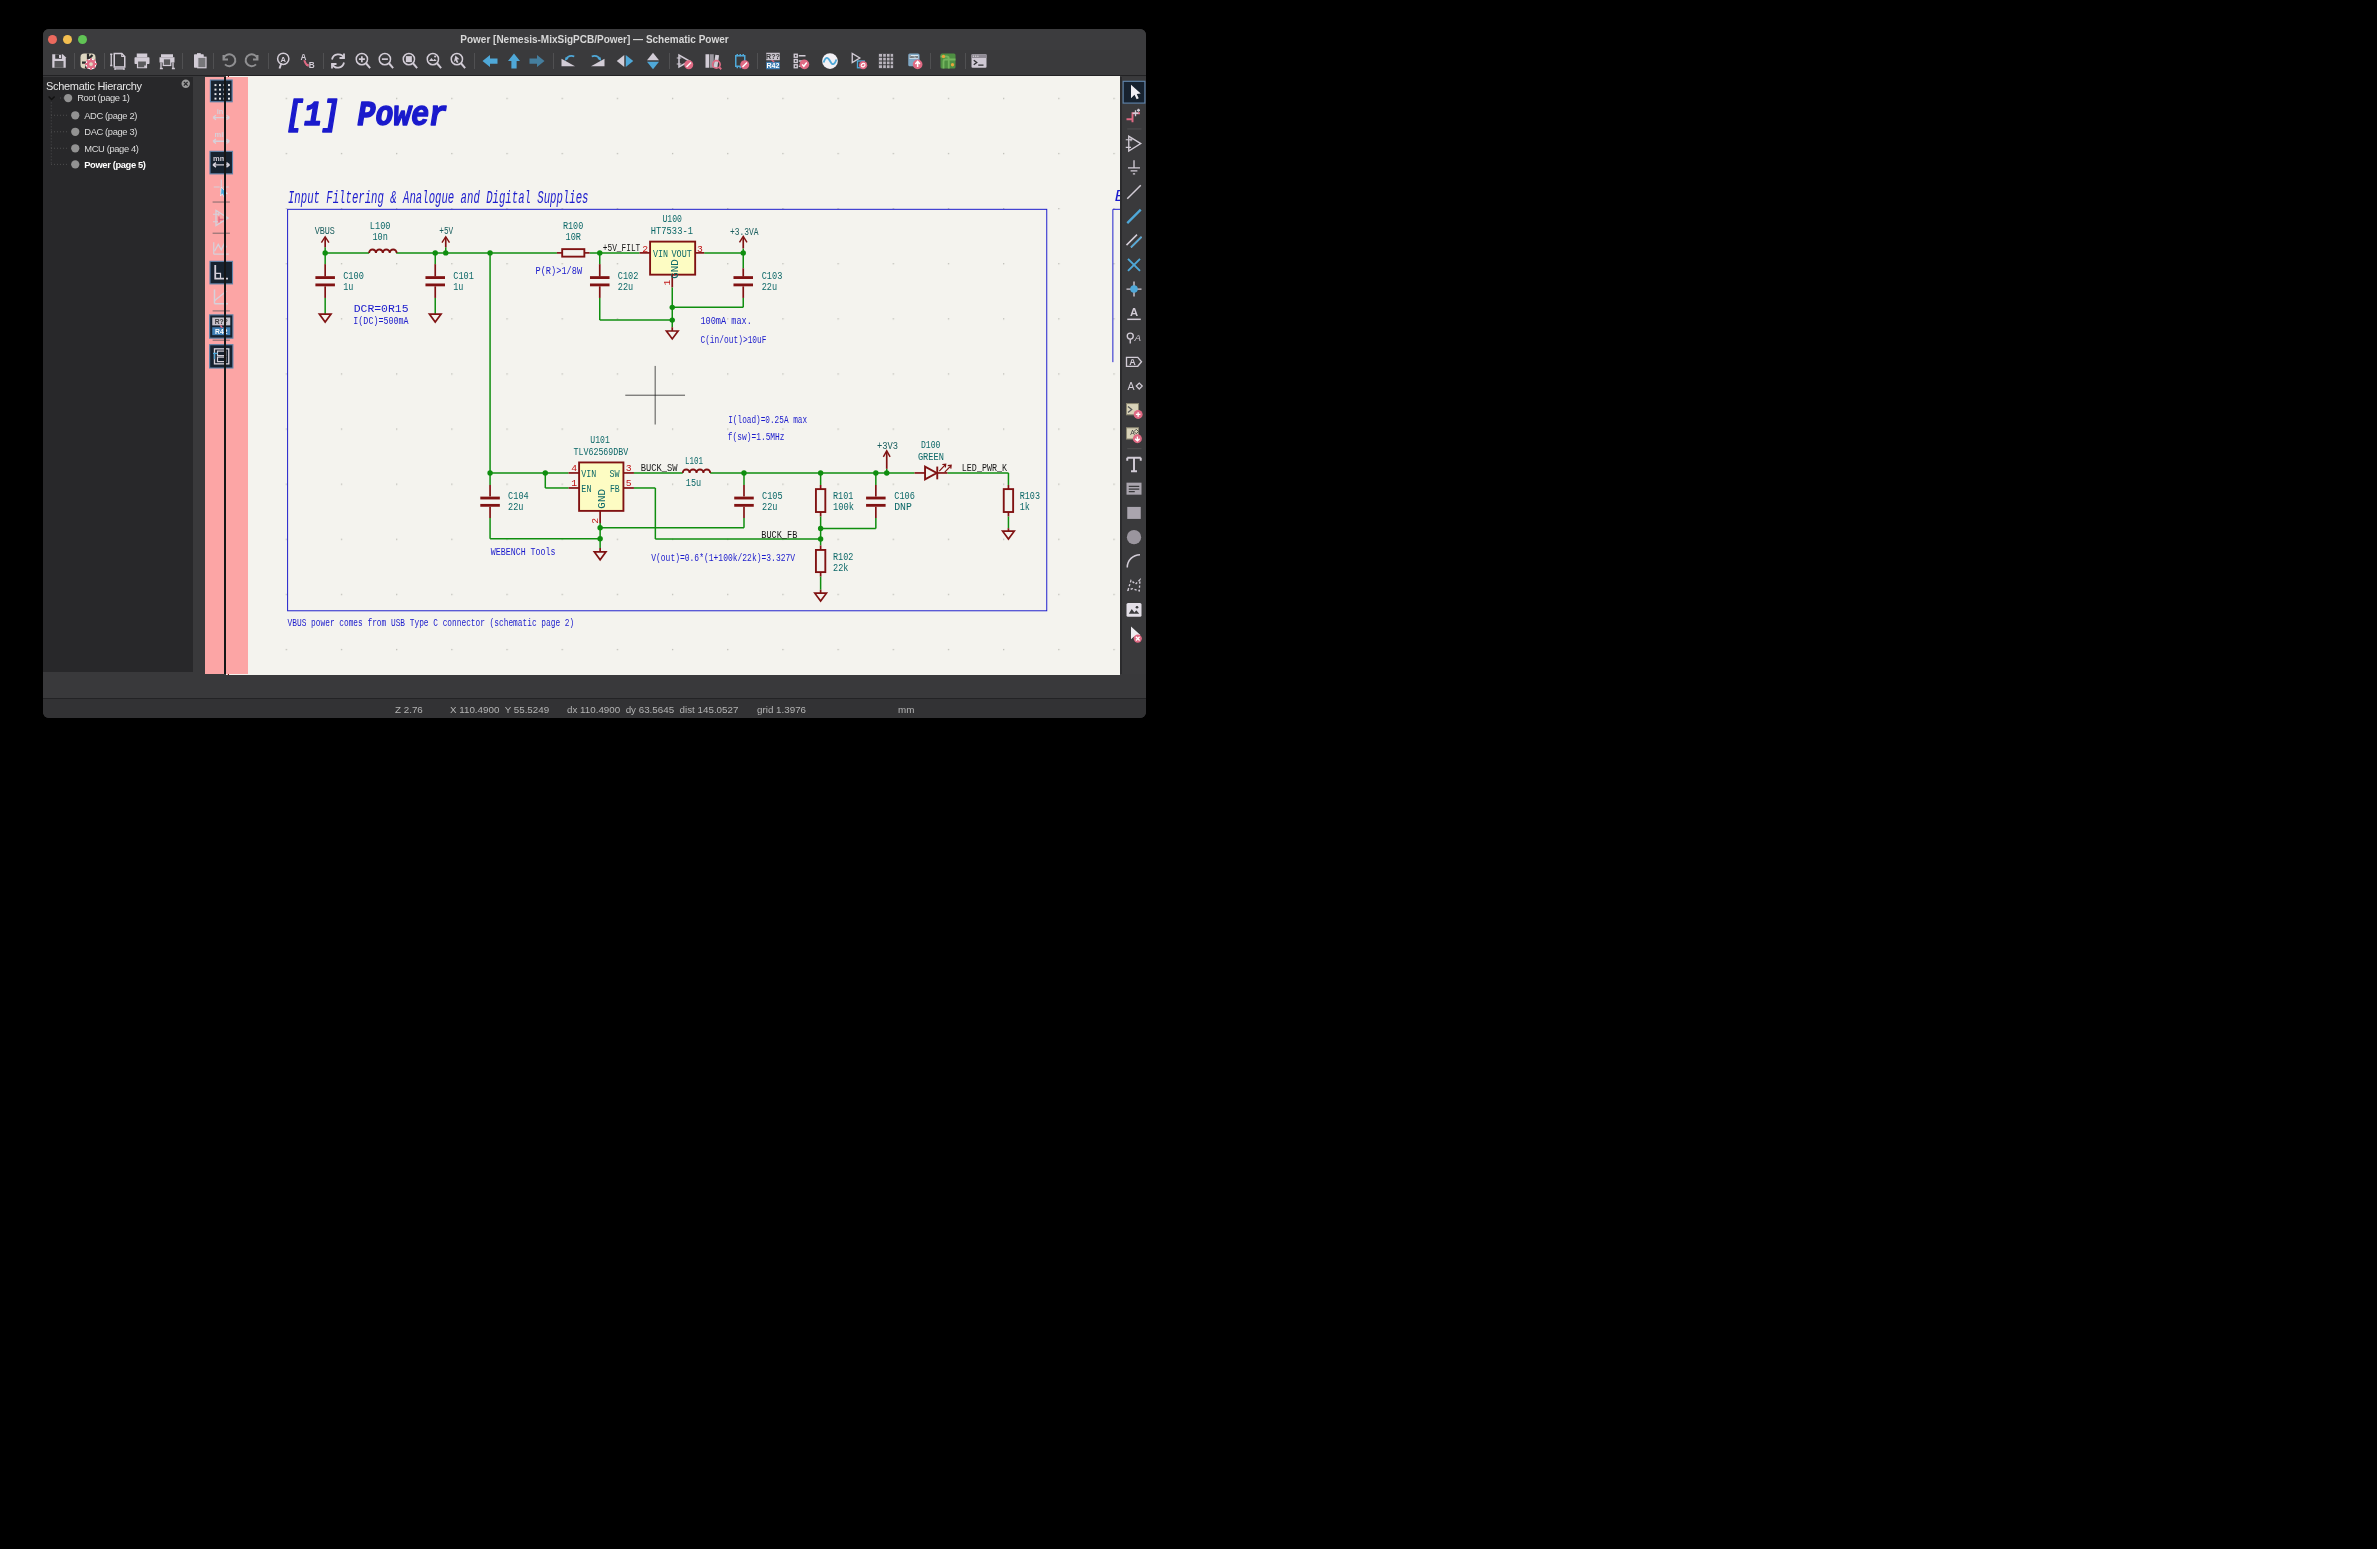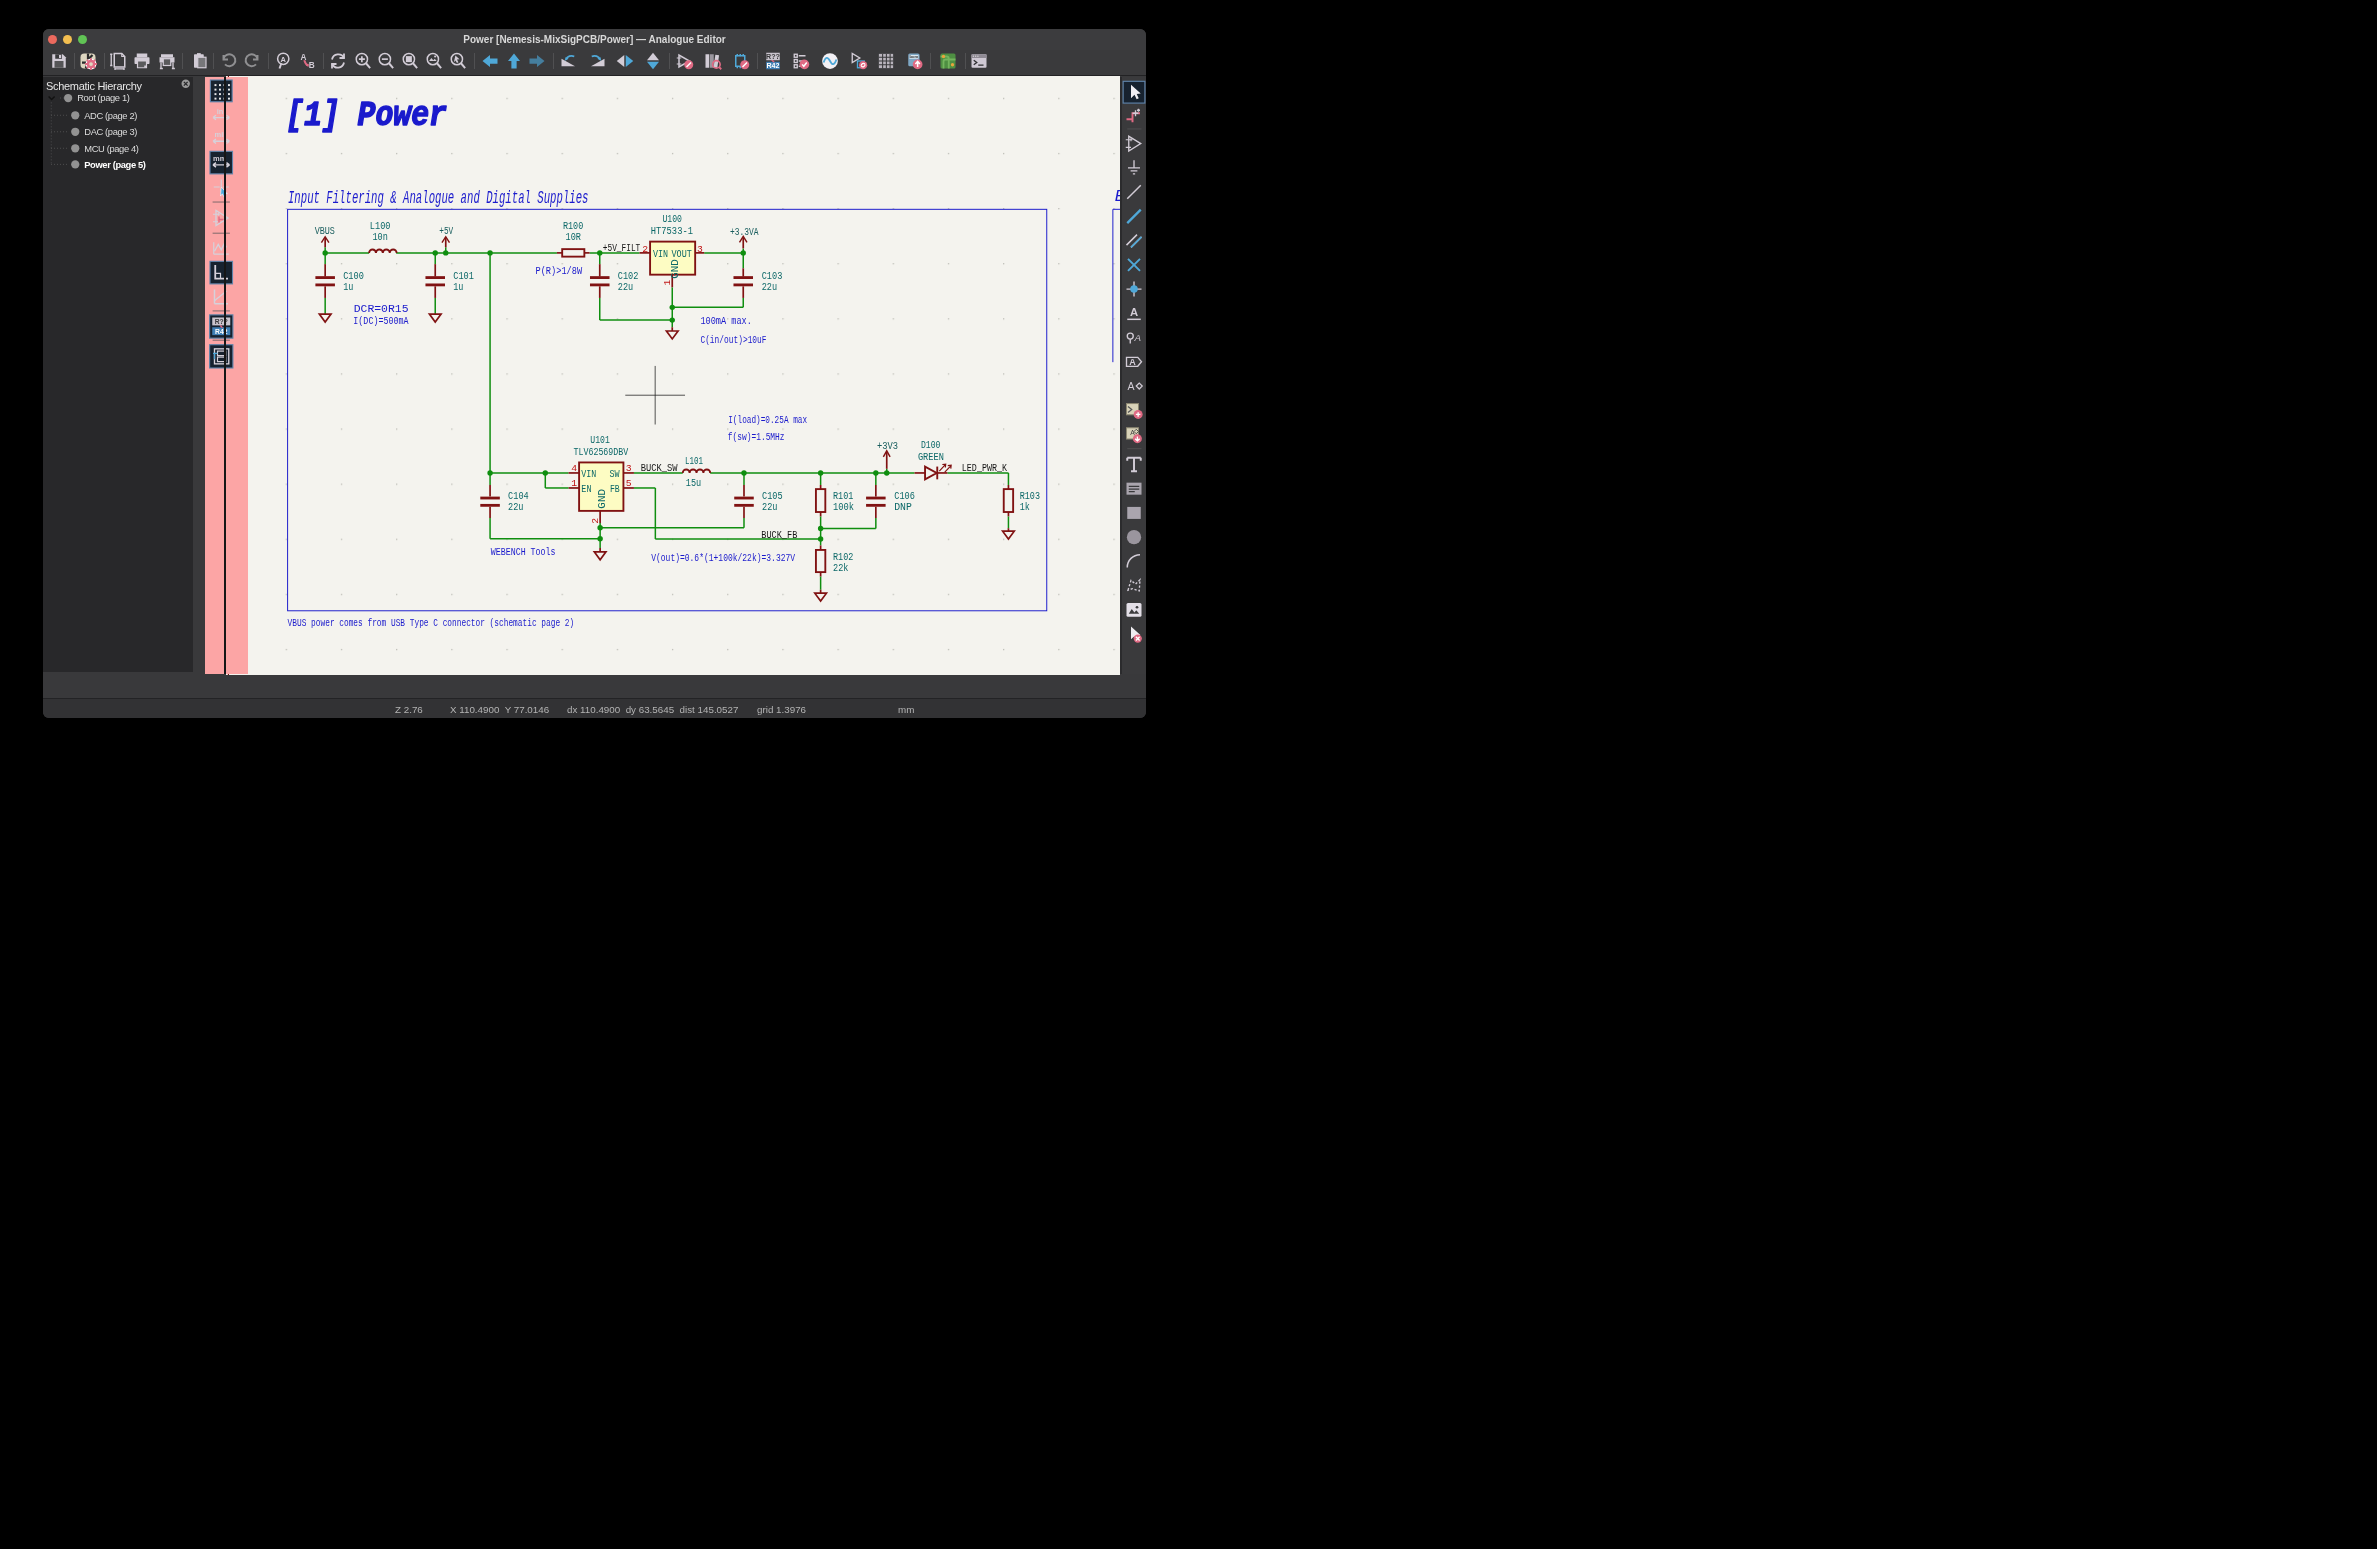--- a/index.html
+++ b/index.html
@@ -238,7 +238,7 @@
     <div class="tl" style="left:5.3px;background:#ec6a5e"></div>
     <div class="tl" style="left:20px;background:#f4bf50"></div>
     <div class="tl" style="left:35px;background:#61c455"></div>
-    <div id="title">Power [Nemesis-MixSigPCB/Power] — Analogue Editor</div>
+    <div id="title">Power [Nemesis-MixSigPCB/Power] — Schematic Power</div>
   </div>
   <div id="bottombar"></div>
   <div id="canvas">

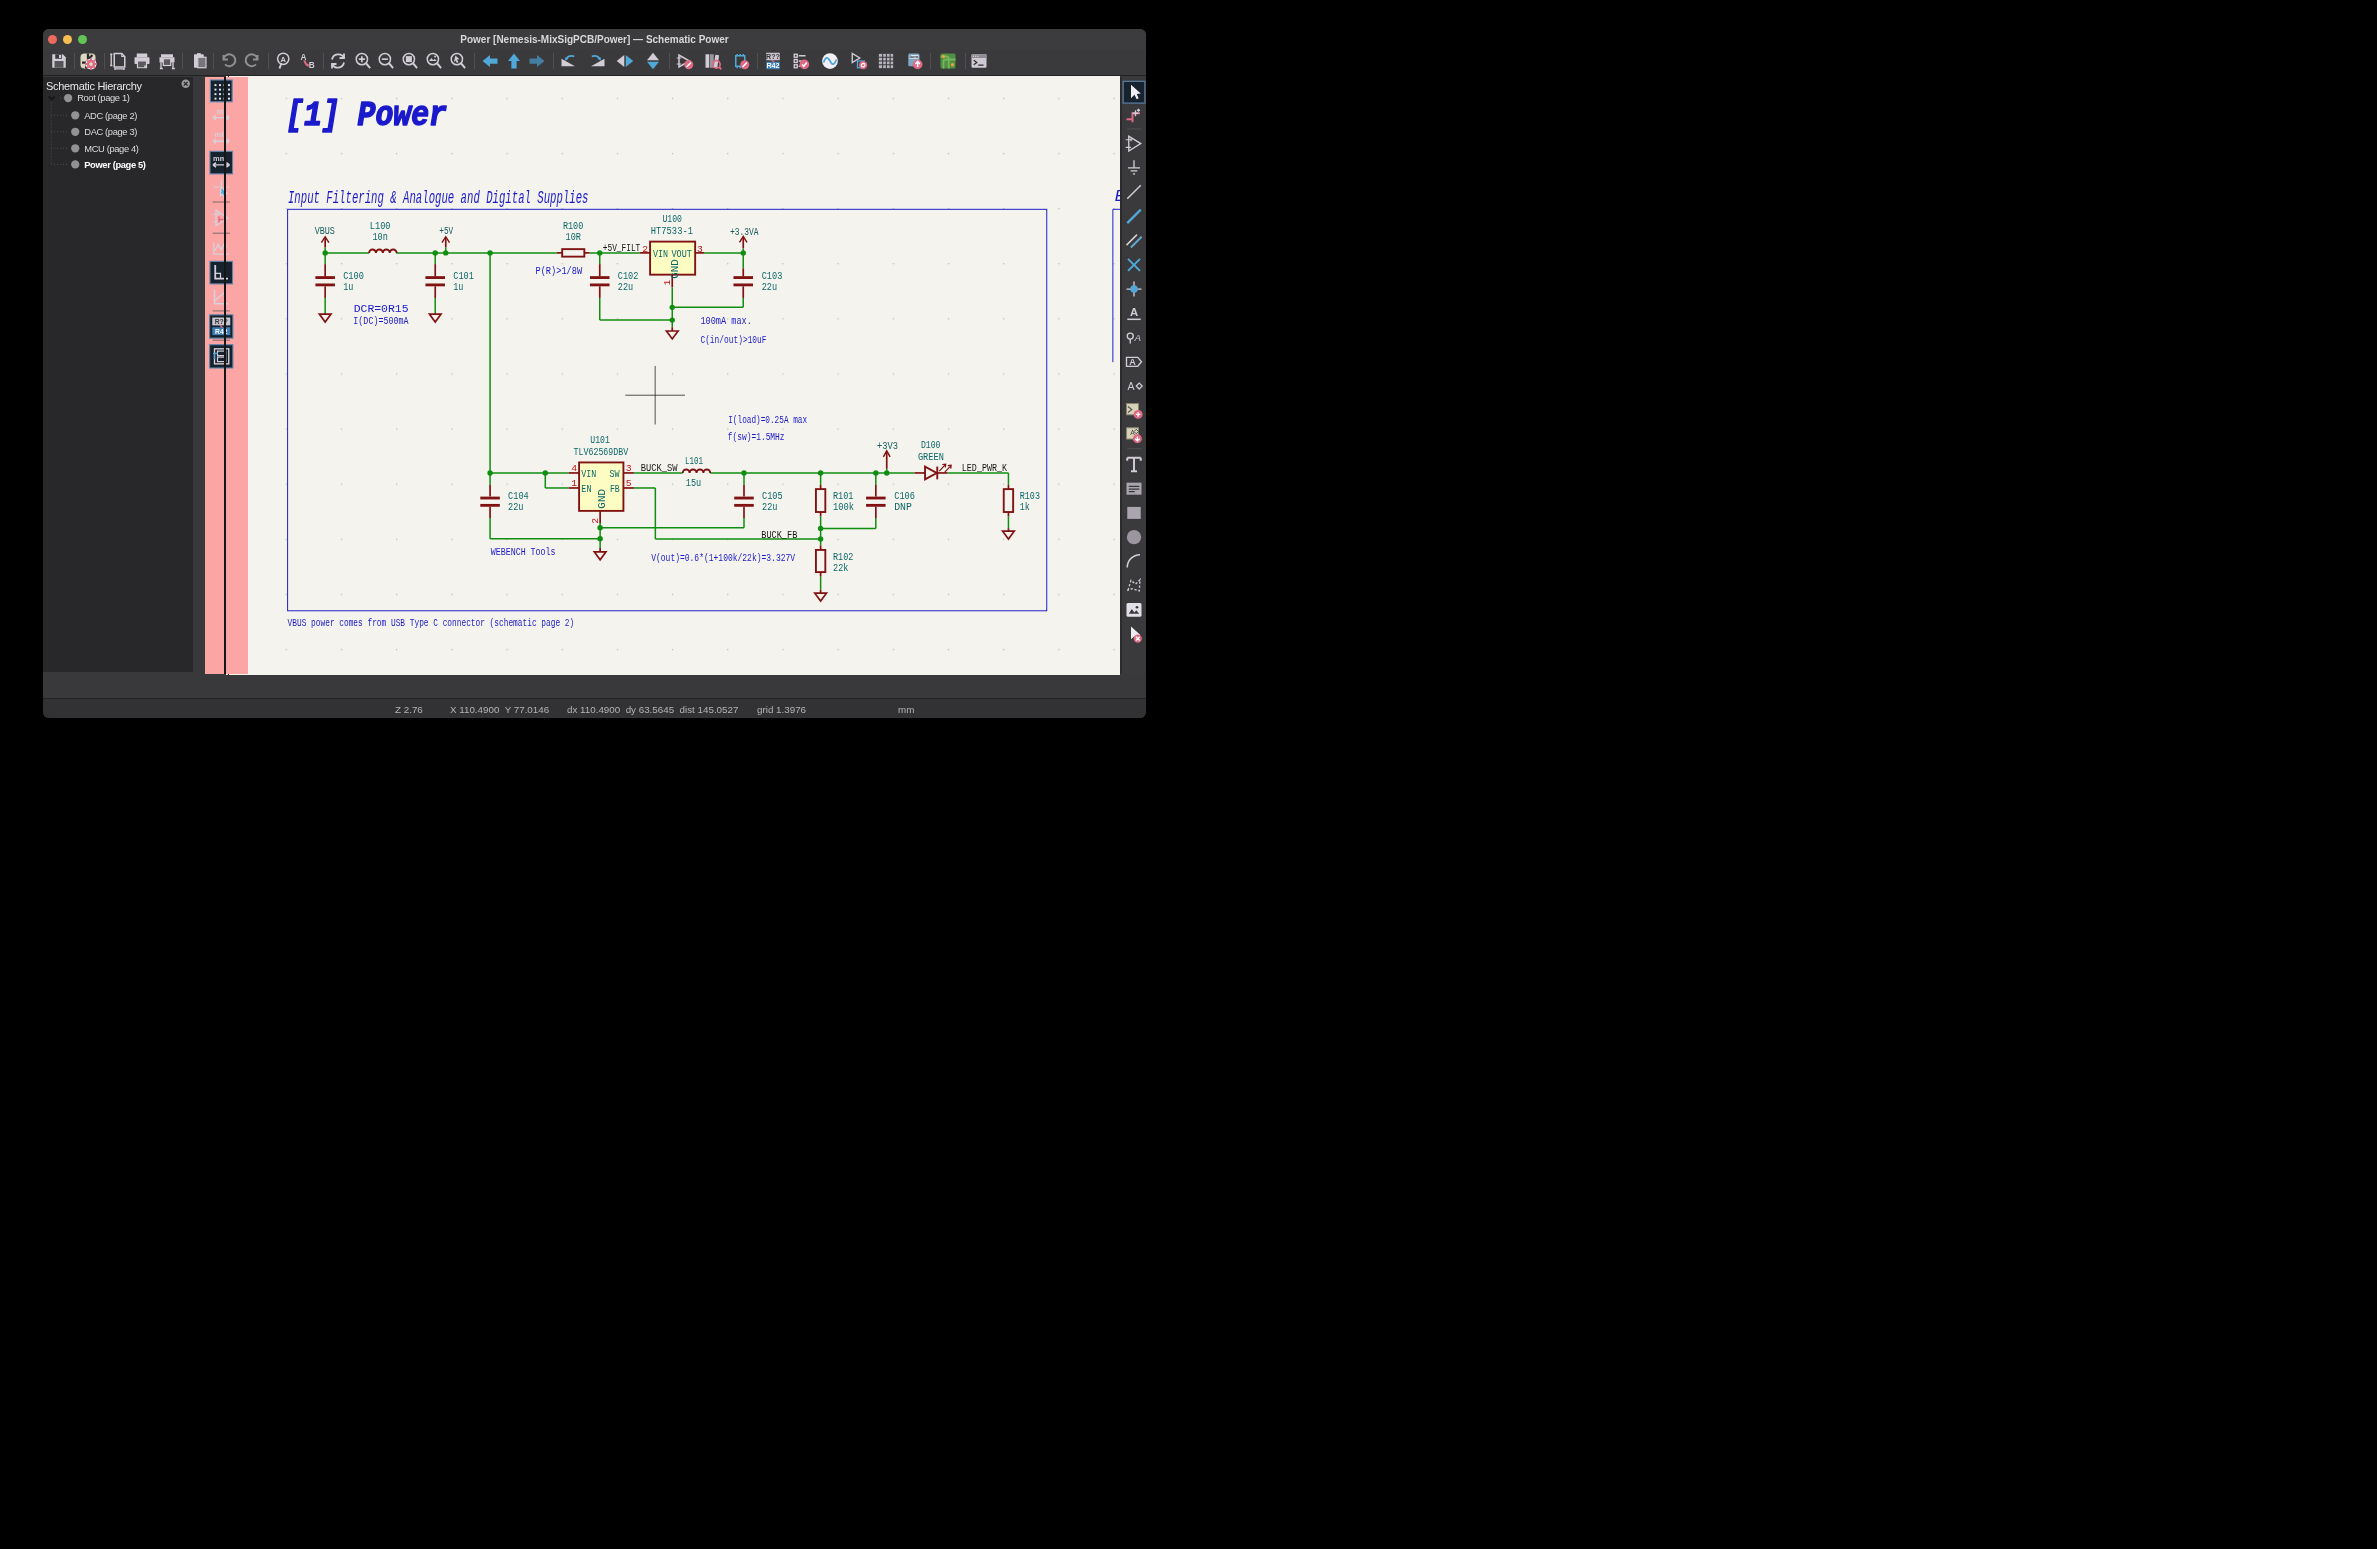--- a/index.html
+++ b/index.html
@@ -667,7 +667,7 @@
   </div>
   <div id="statusbar">
     <div class="st" style="left:352px">Z 2.76</div>
-    <div class="st" style="left:407px">X 110.4900  Y 77.0146</div>
+    <div class="st" style="left:407px">X 110.4900  Y 55.5249</div>
     <div class="st" style="left:524px">dx 110.4900  dy 63.5645  dist 145.0527</div>
     <div class="st" style="left:714px">grid 1.3976</div>
     <div class="st" style="left:855px">mm</div>

